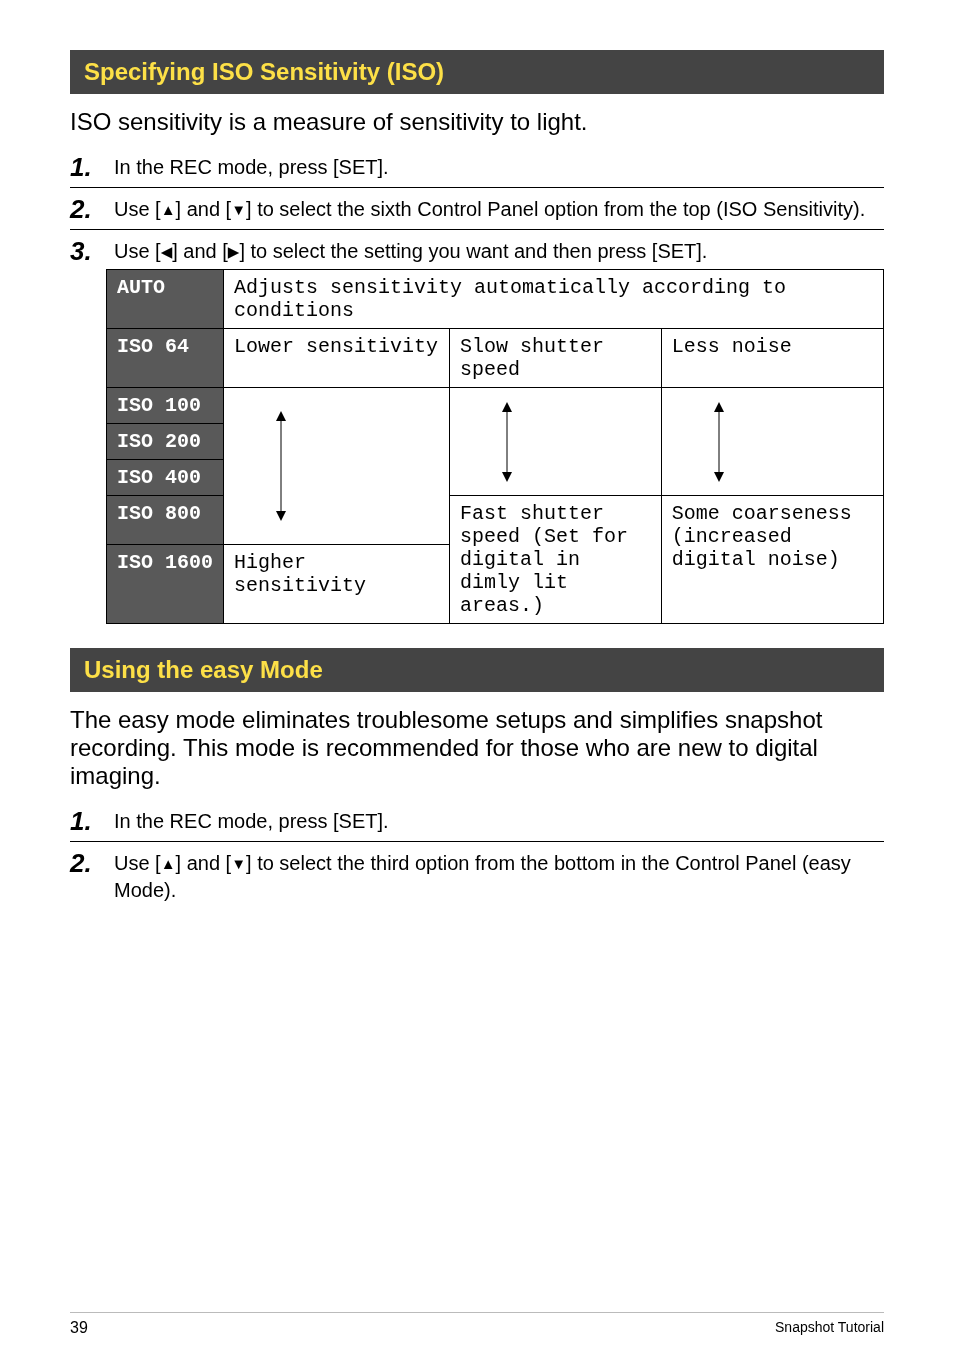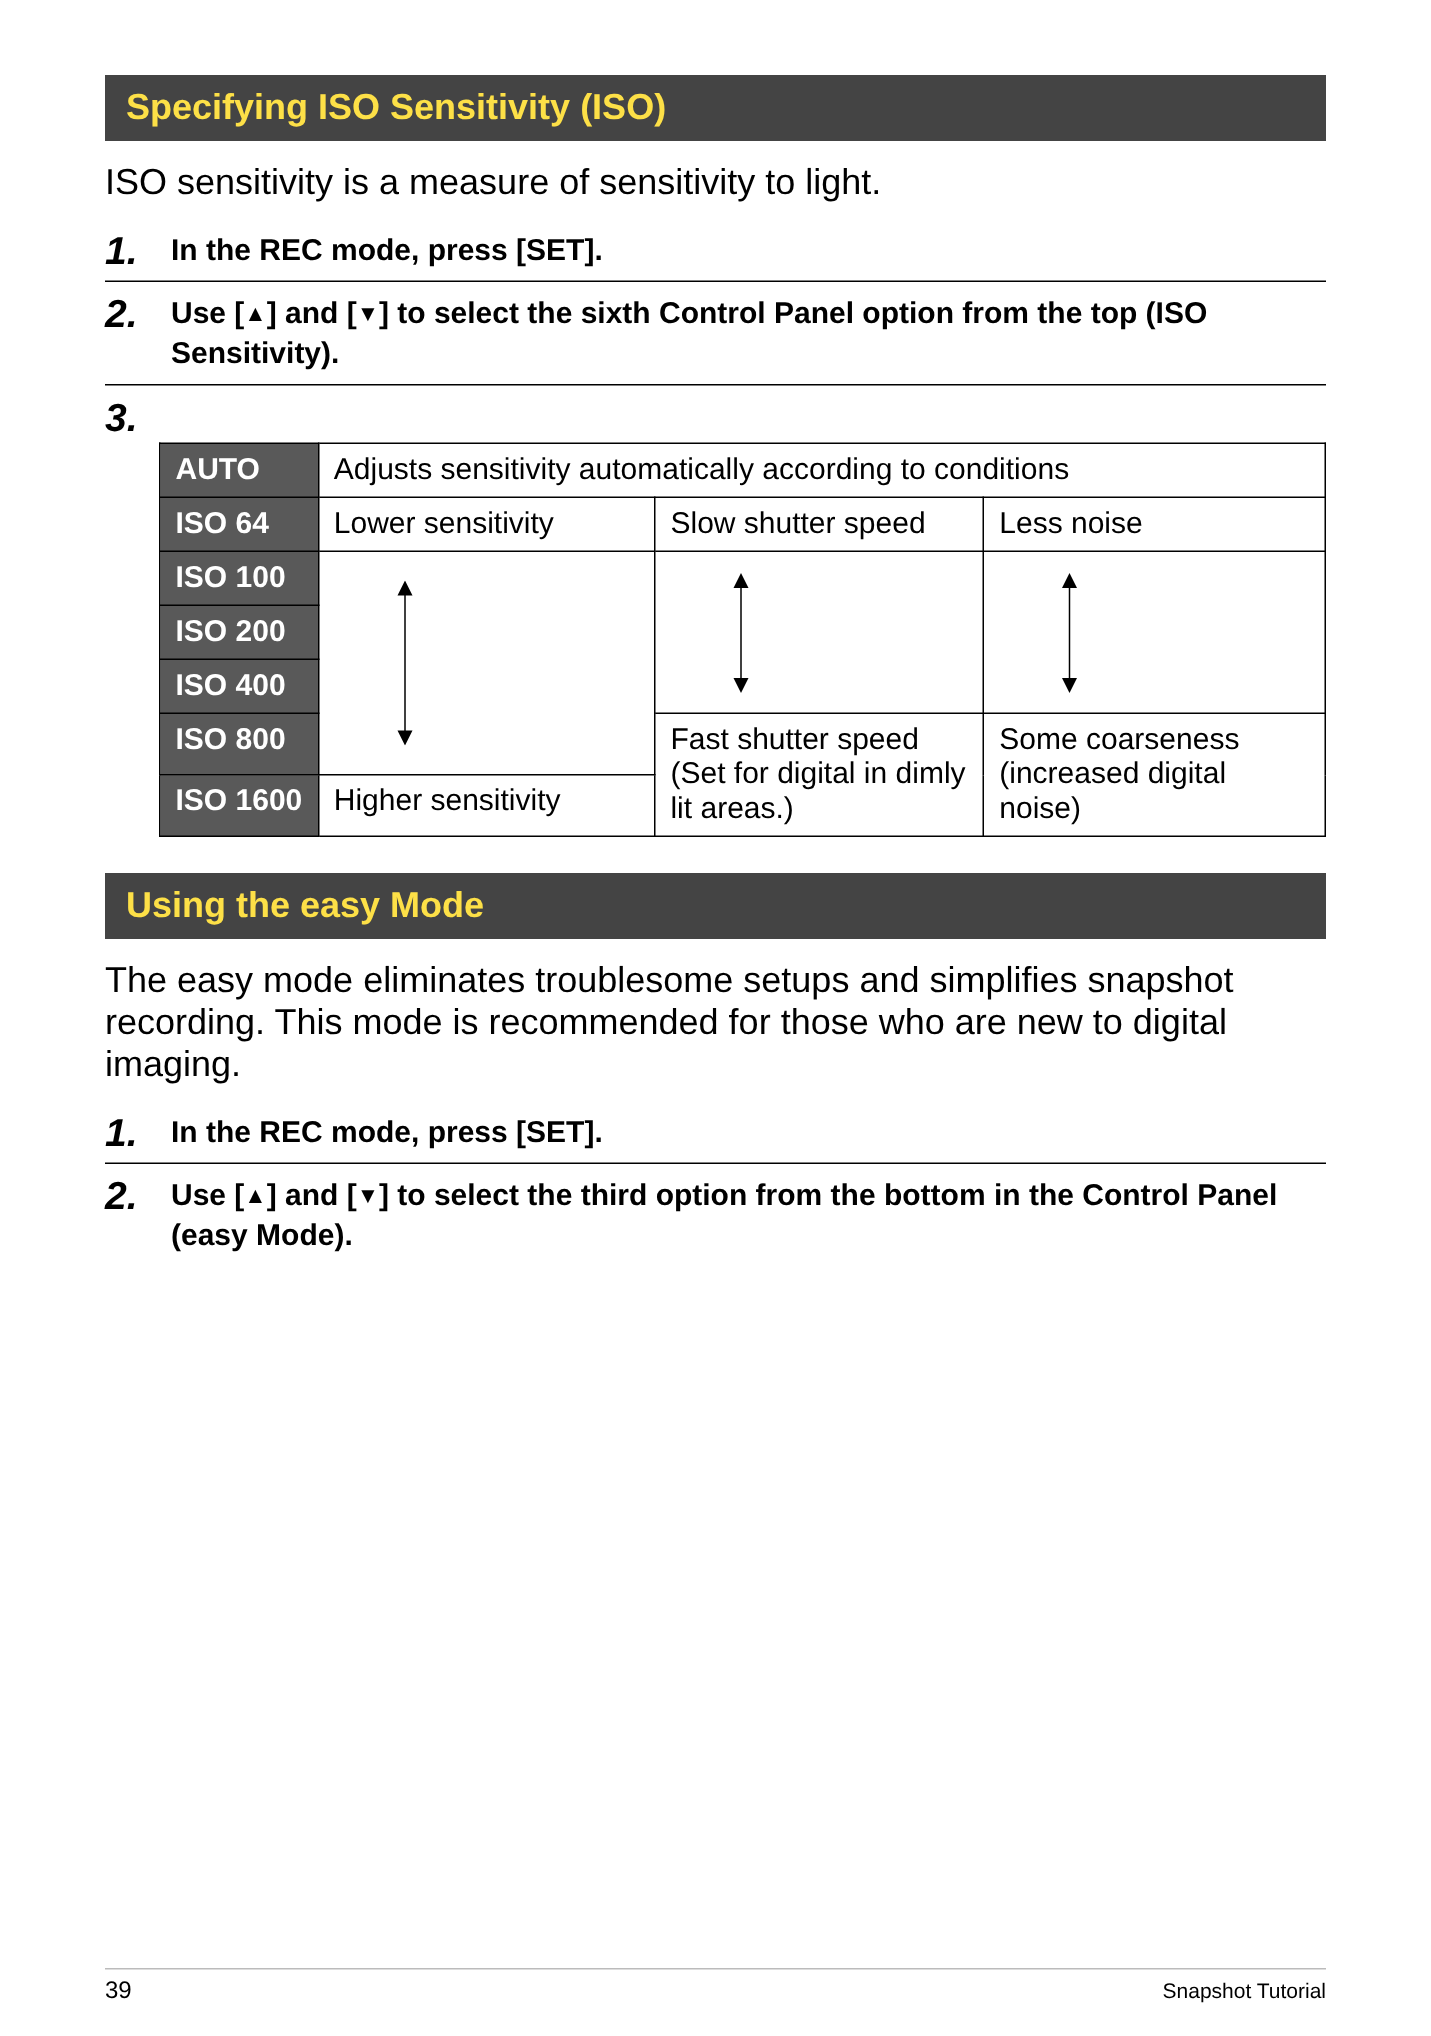--- a/index.html
+++ b/index.html
@@ -40,7 +40,7 @@
   }
   .step-body {
     font-size: 20px;
-    font-weight: bold;
+    font-weight: normal;
     line-height: 1.35;
   }
   hr.step-rule {

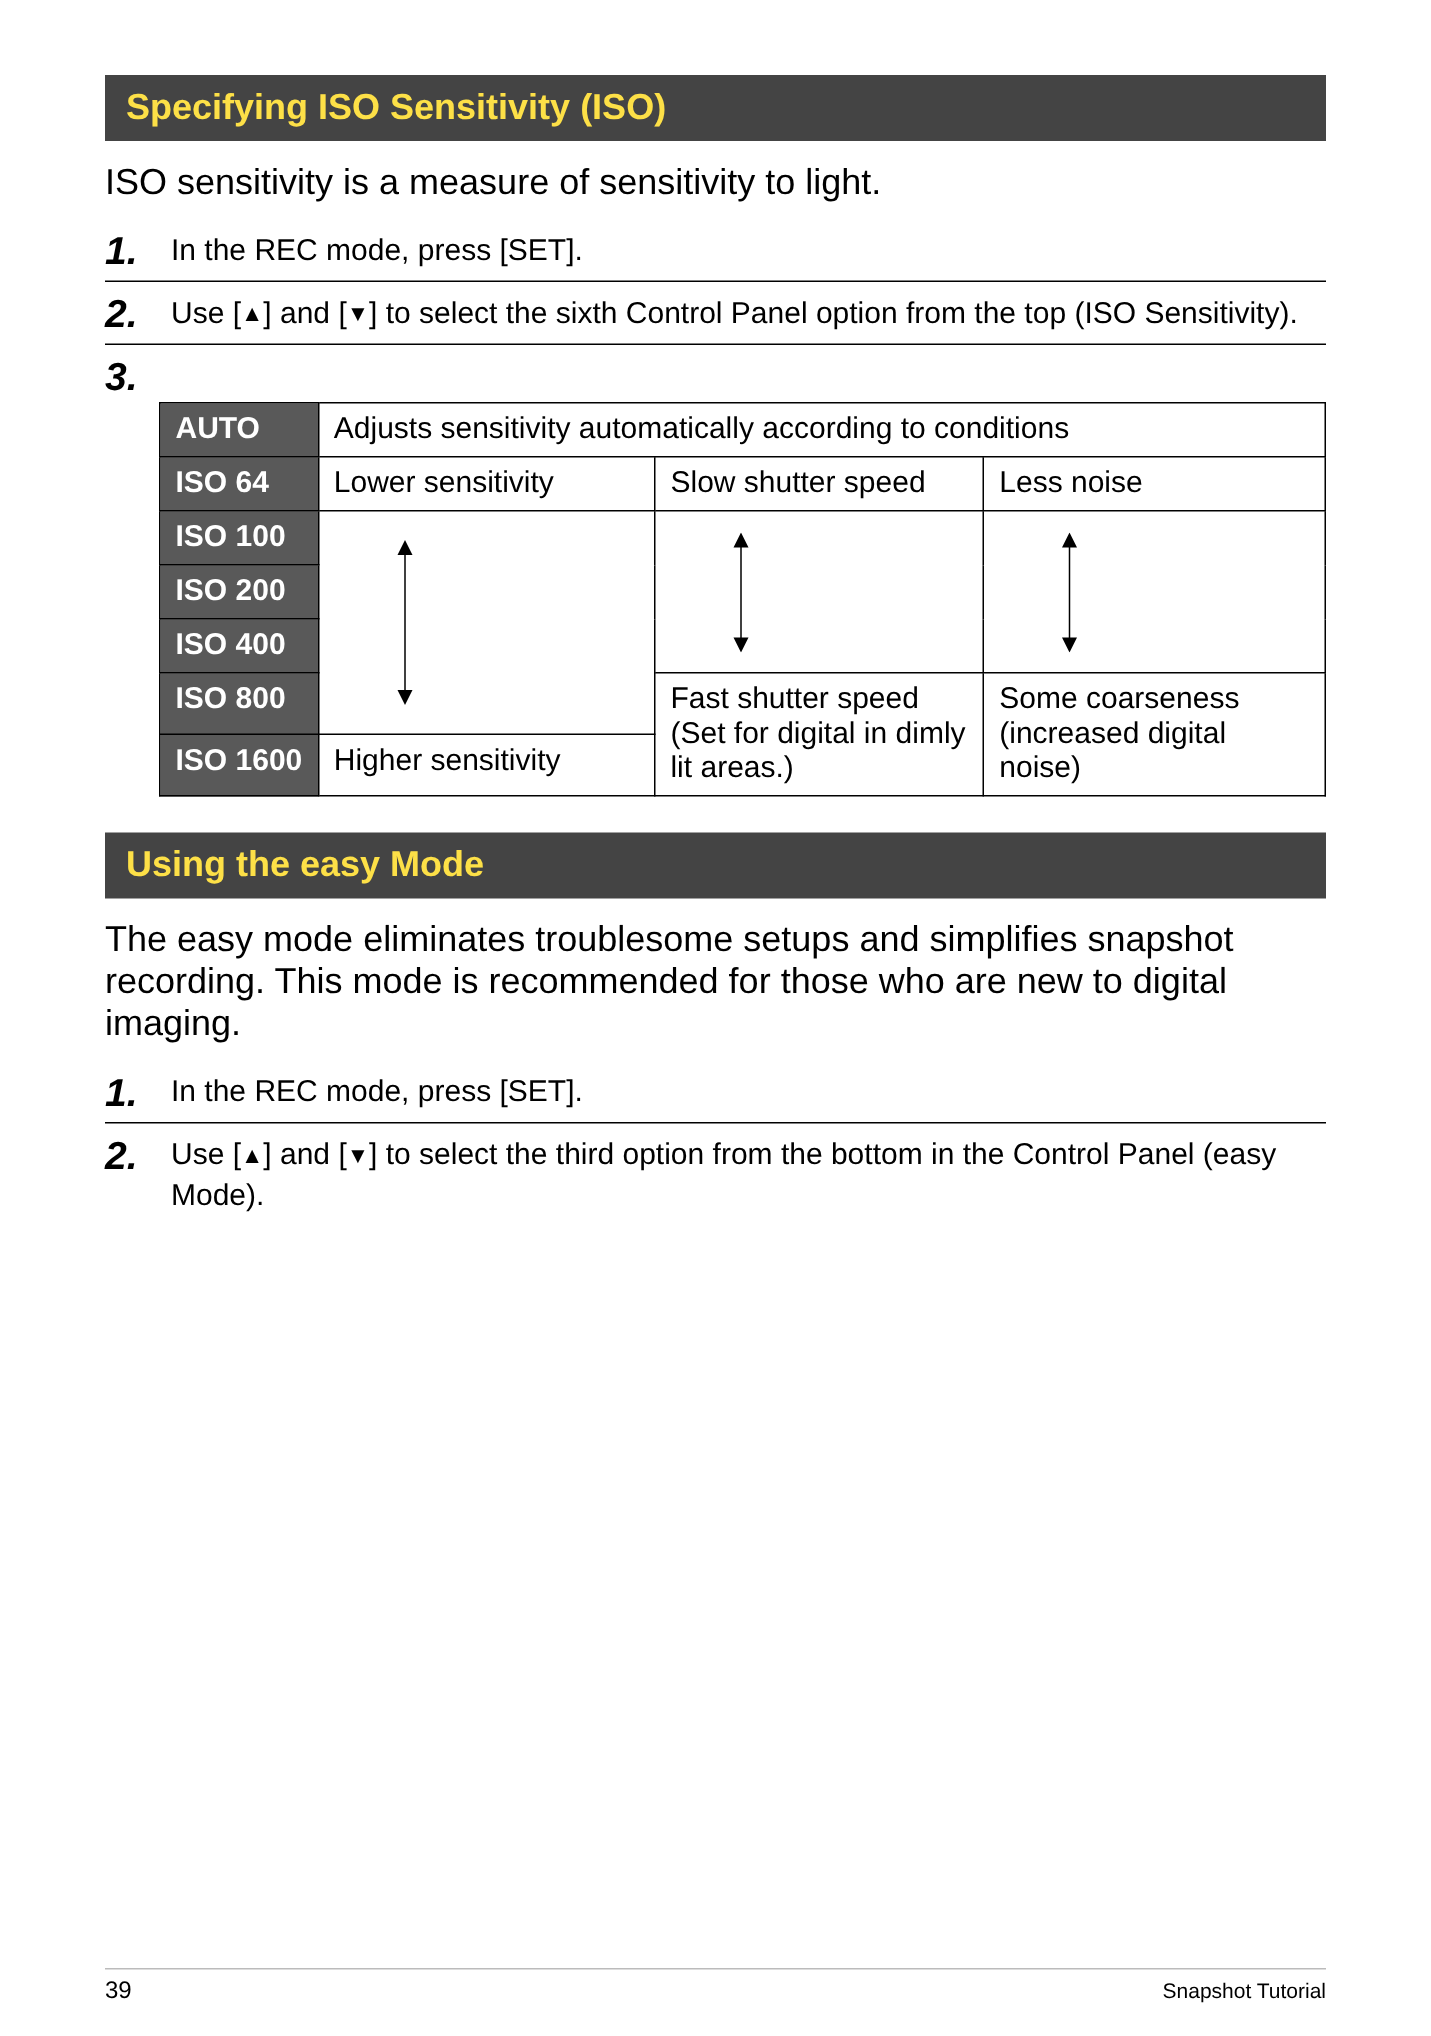--- a/index.html
+++ b/index.html
@@ -126,6 +126,9 @@
 
 <div class="step">
   <div class="step-num">3.</div>
+  <div class="step-body">
+    <span>Use [</span><span class="tri">◀</span><span>] and [</span><span class="tri">▶</span><span>] to select the setting you want and then press [SET].</span>
+  </div>
 </div>
 
 <div class="table-wrap">

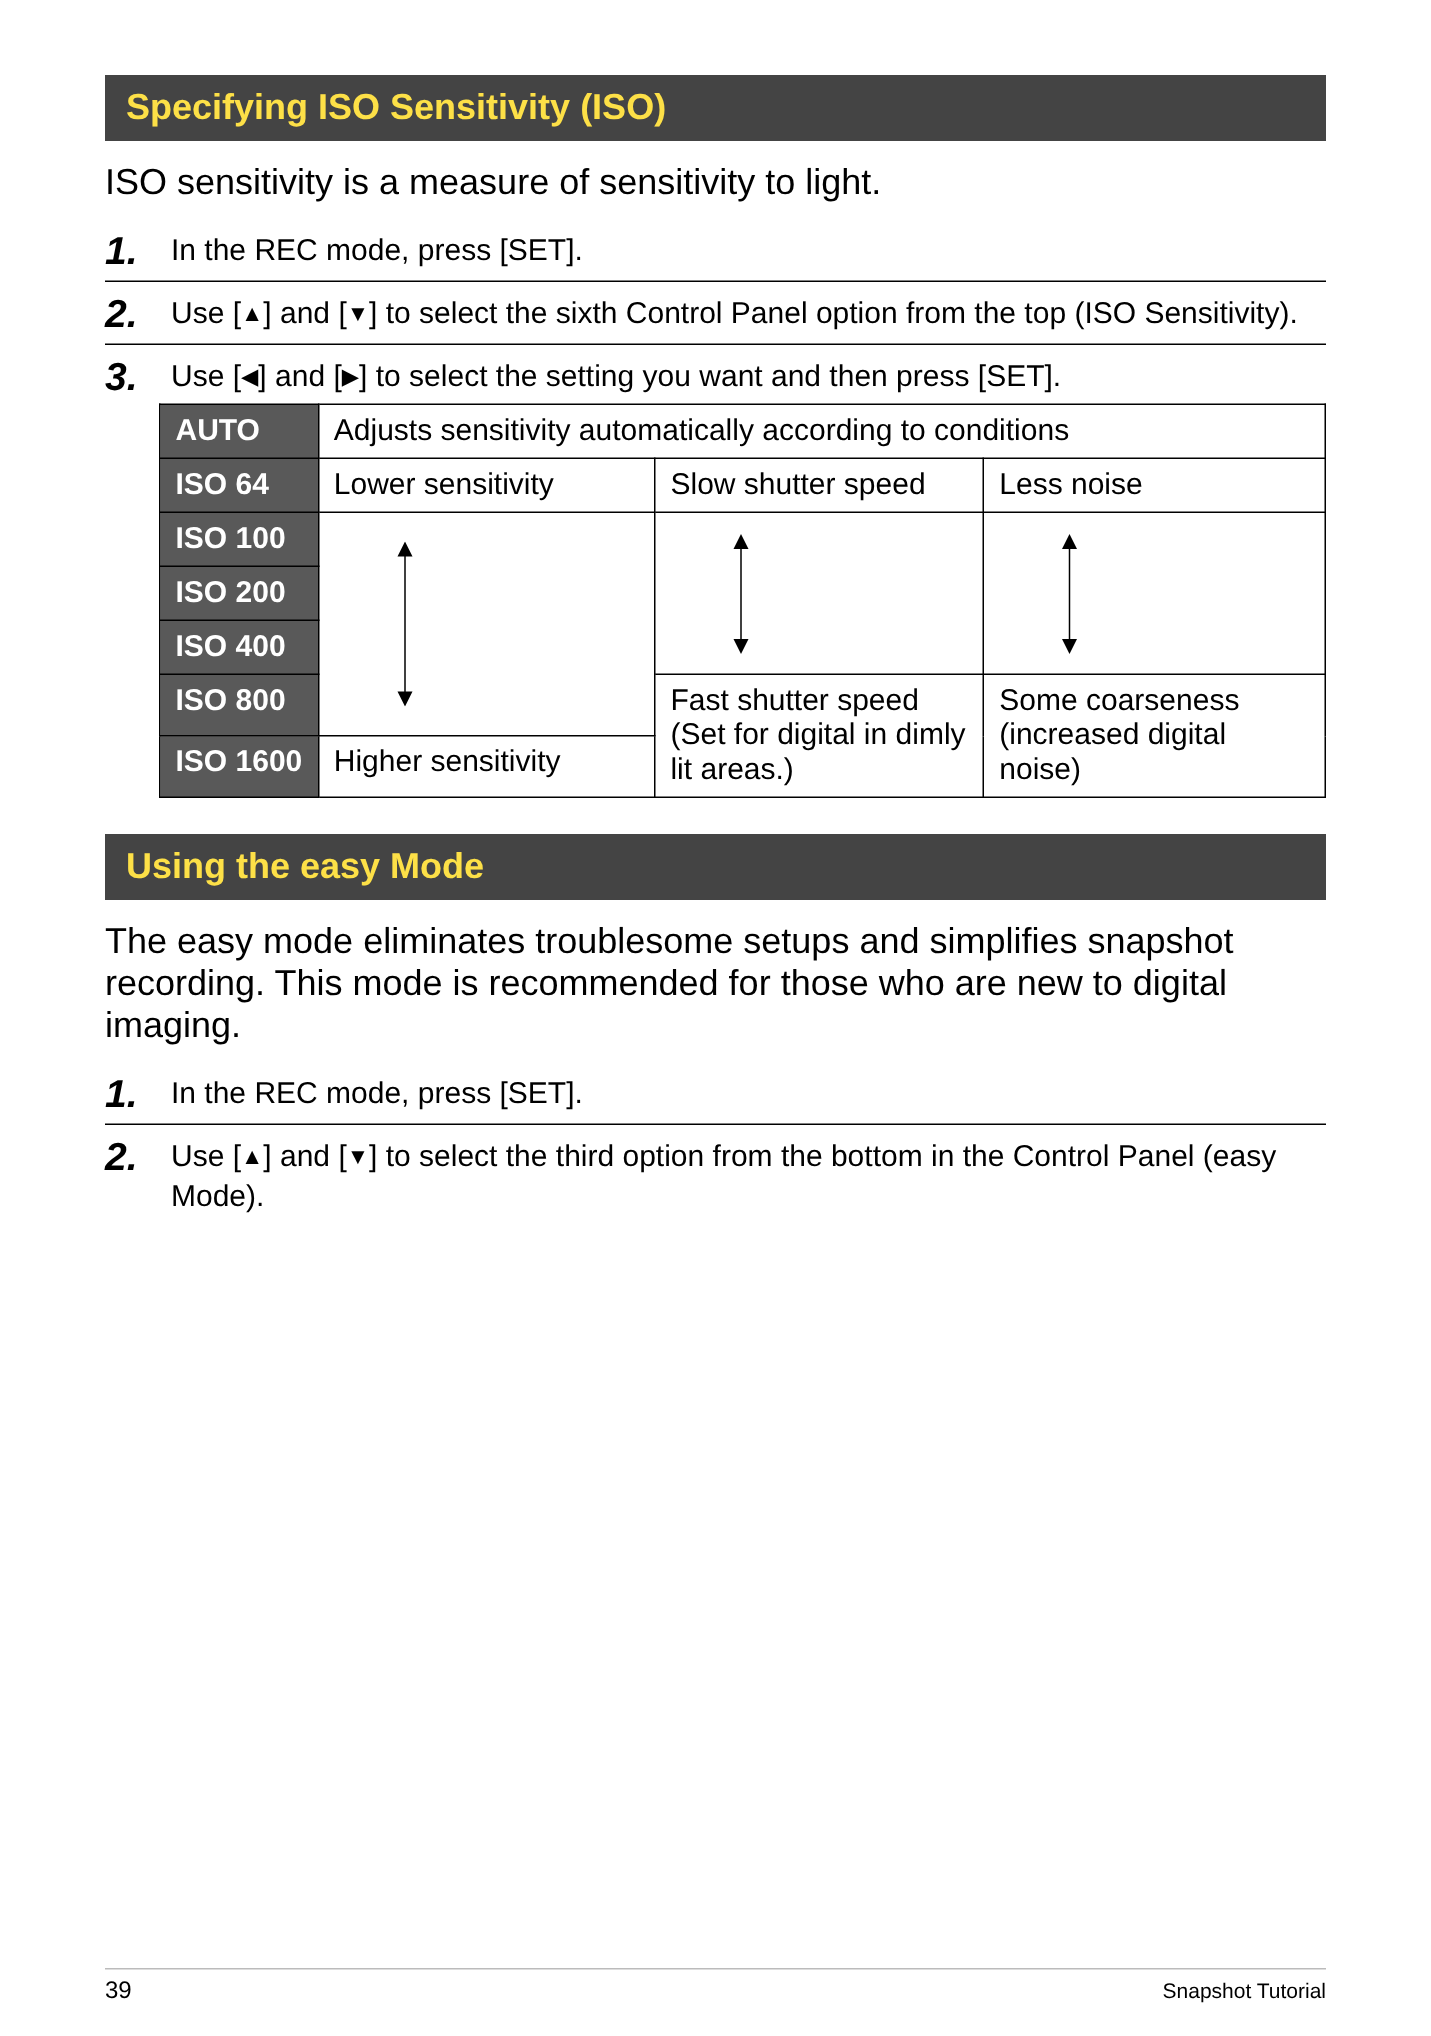--- a/index.html
+++ b/index.html
@@ -54,6 +54,7 @@
     border-collapse: collapse;
     width: 100%;
     font-size: 20px;
+    font-family: Liberation Mono, monospace;
   }
   table td, table th {
     border: 1px solid #000;

